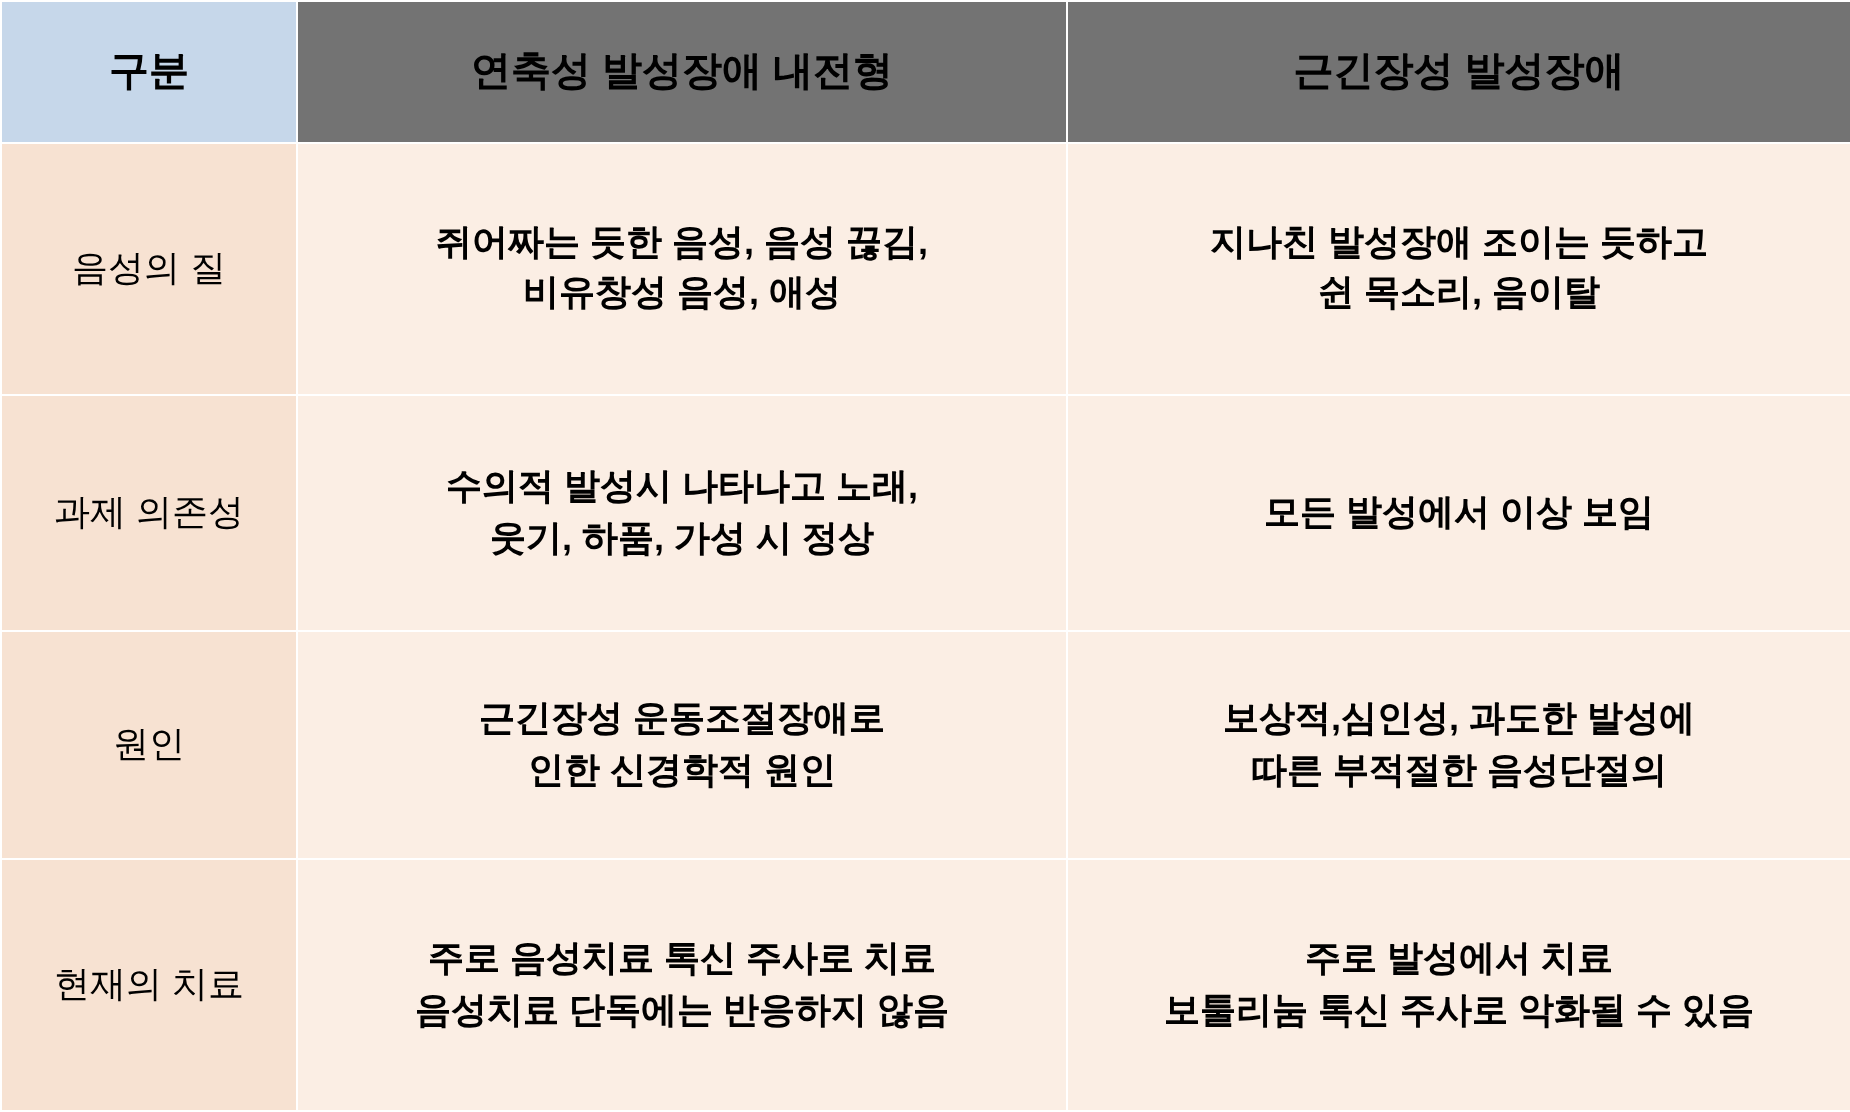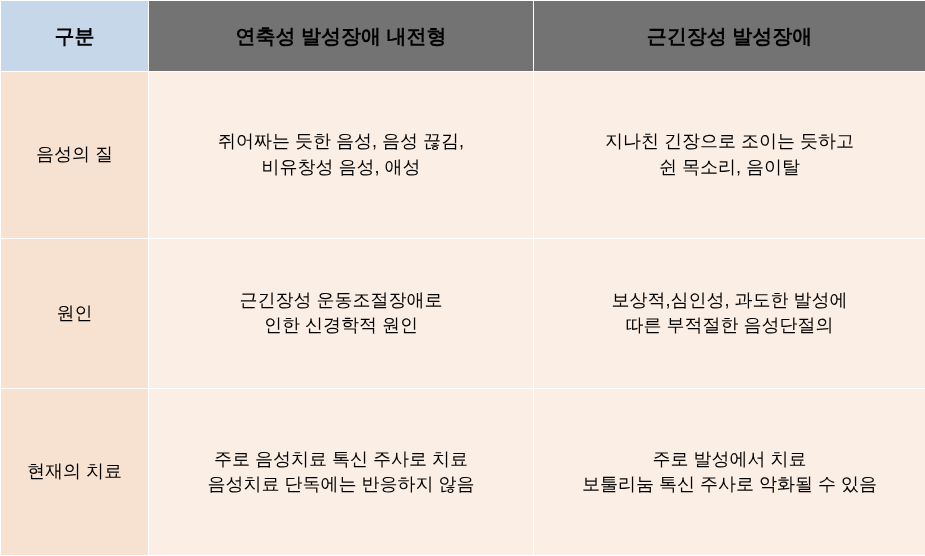--- a/index.html
+++ b/index.html
@@ -56,7 +56,7 @@
     background: #fbeee4;
     color: #000000;
     font-size: 18px;
-    font-weight: normal;
+    font-weight: bold;
   }
 
   .line {

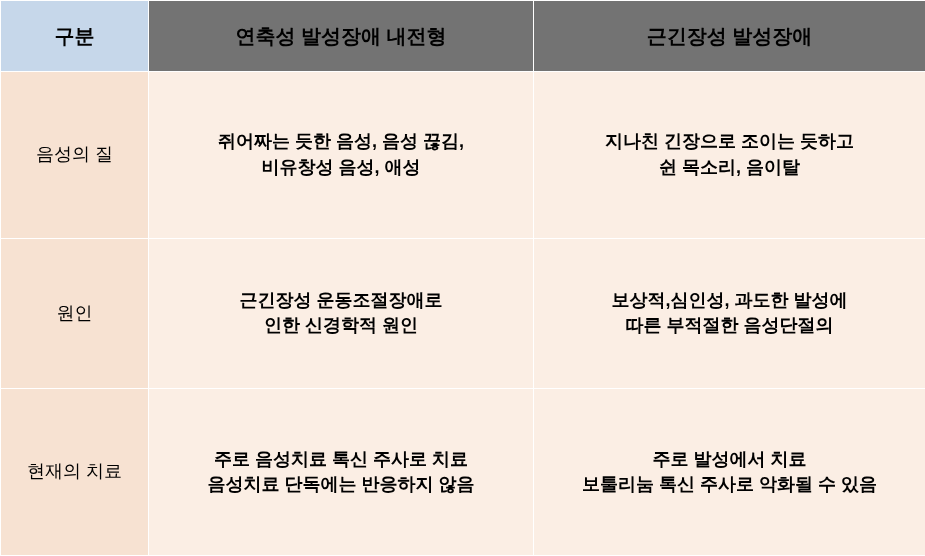--- a/index.html
+++ b/index.html
@@ -96,7 +96,7 @@
         <span class="line">비유창성 음성, 애성</span>
       </td>
       <td class="cell">
-        <span class="line">지나친 긴장으로 조이는 듯하고</span>
+        <span class="line">지나친 발성장애 조이는 듯하고</span>
         <span class="line">쉰 목소리, 음이탈</span>
       </td>
     </tr>

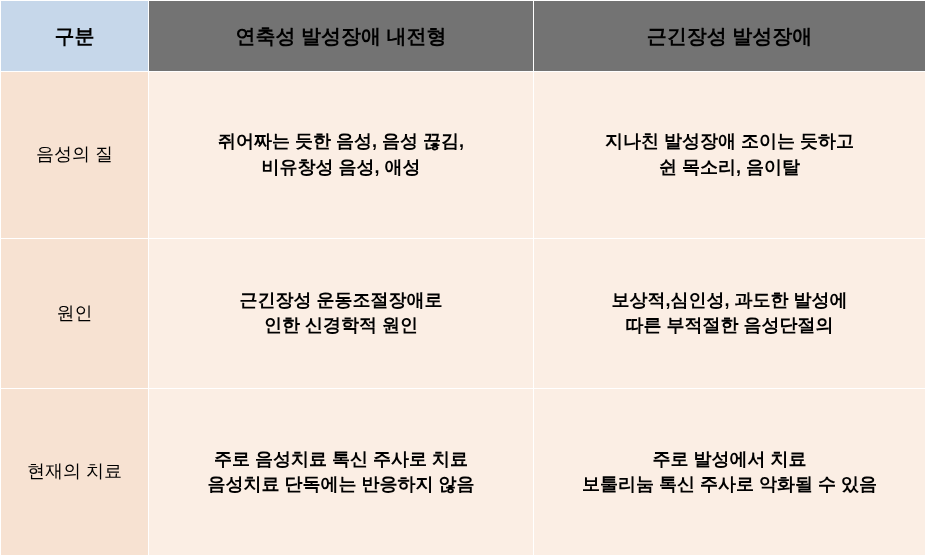--- a/index.html
+++ b/index.html
@@ -101,6 +101,18 @@
       </td>
     </tr>
 
+    <tr class="r-task">
+      <th class="row-label">
+        <span class="line">과제 의존성</span>
+      </th>
+      <td class="cell">
+        <span class="line">수의적 발성시 나타나고 노래,</span>
+        <span class="line">웃기, 하품, 가성 시 정상</span>
+      </td>
+      <td class="cell">
+        <span class="line">모든 발성에서 이상 보임</span>
+      </td>
+    </tr>
 
     <tr class="r-cause">
       <th class="row-label">

